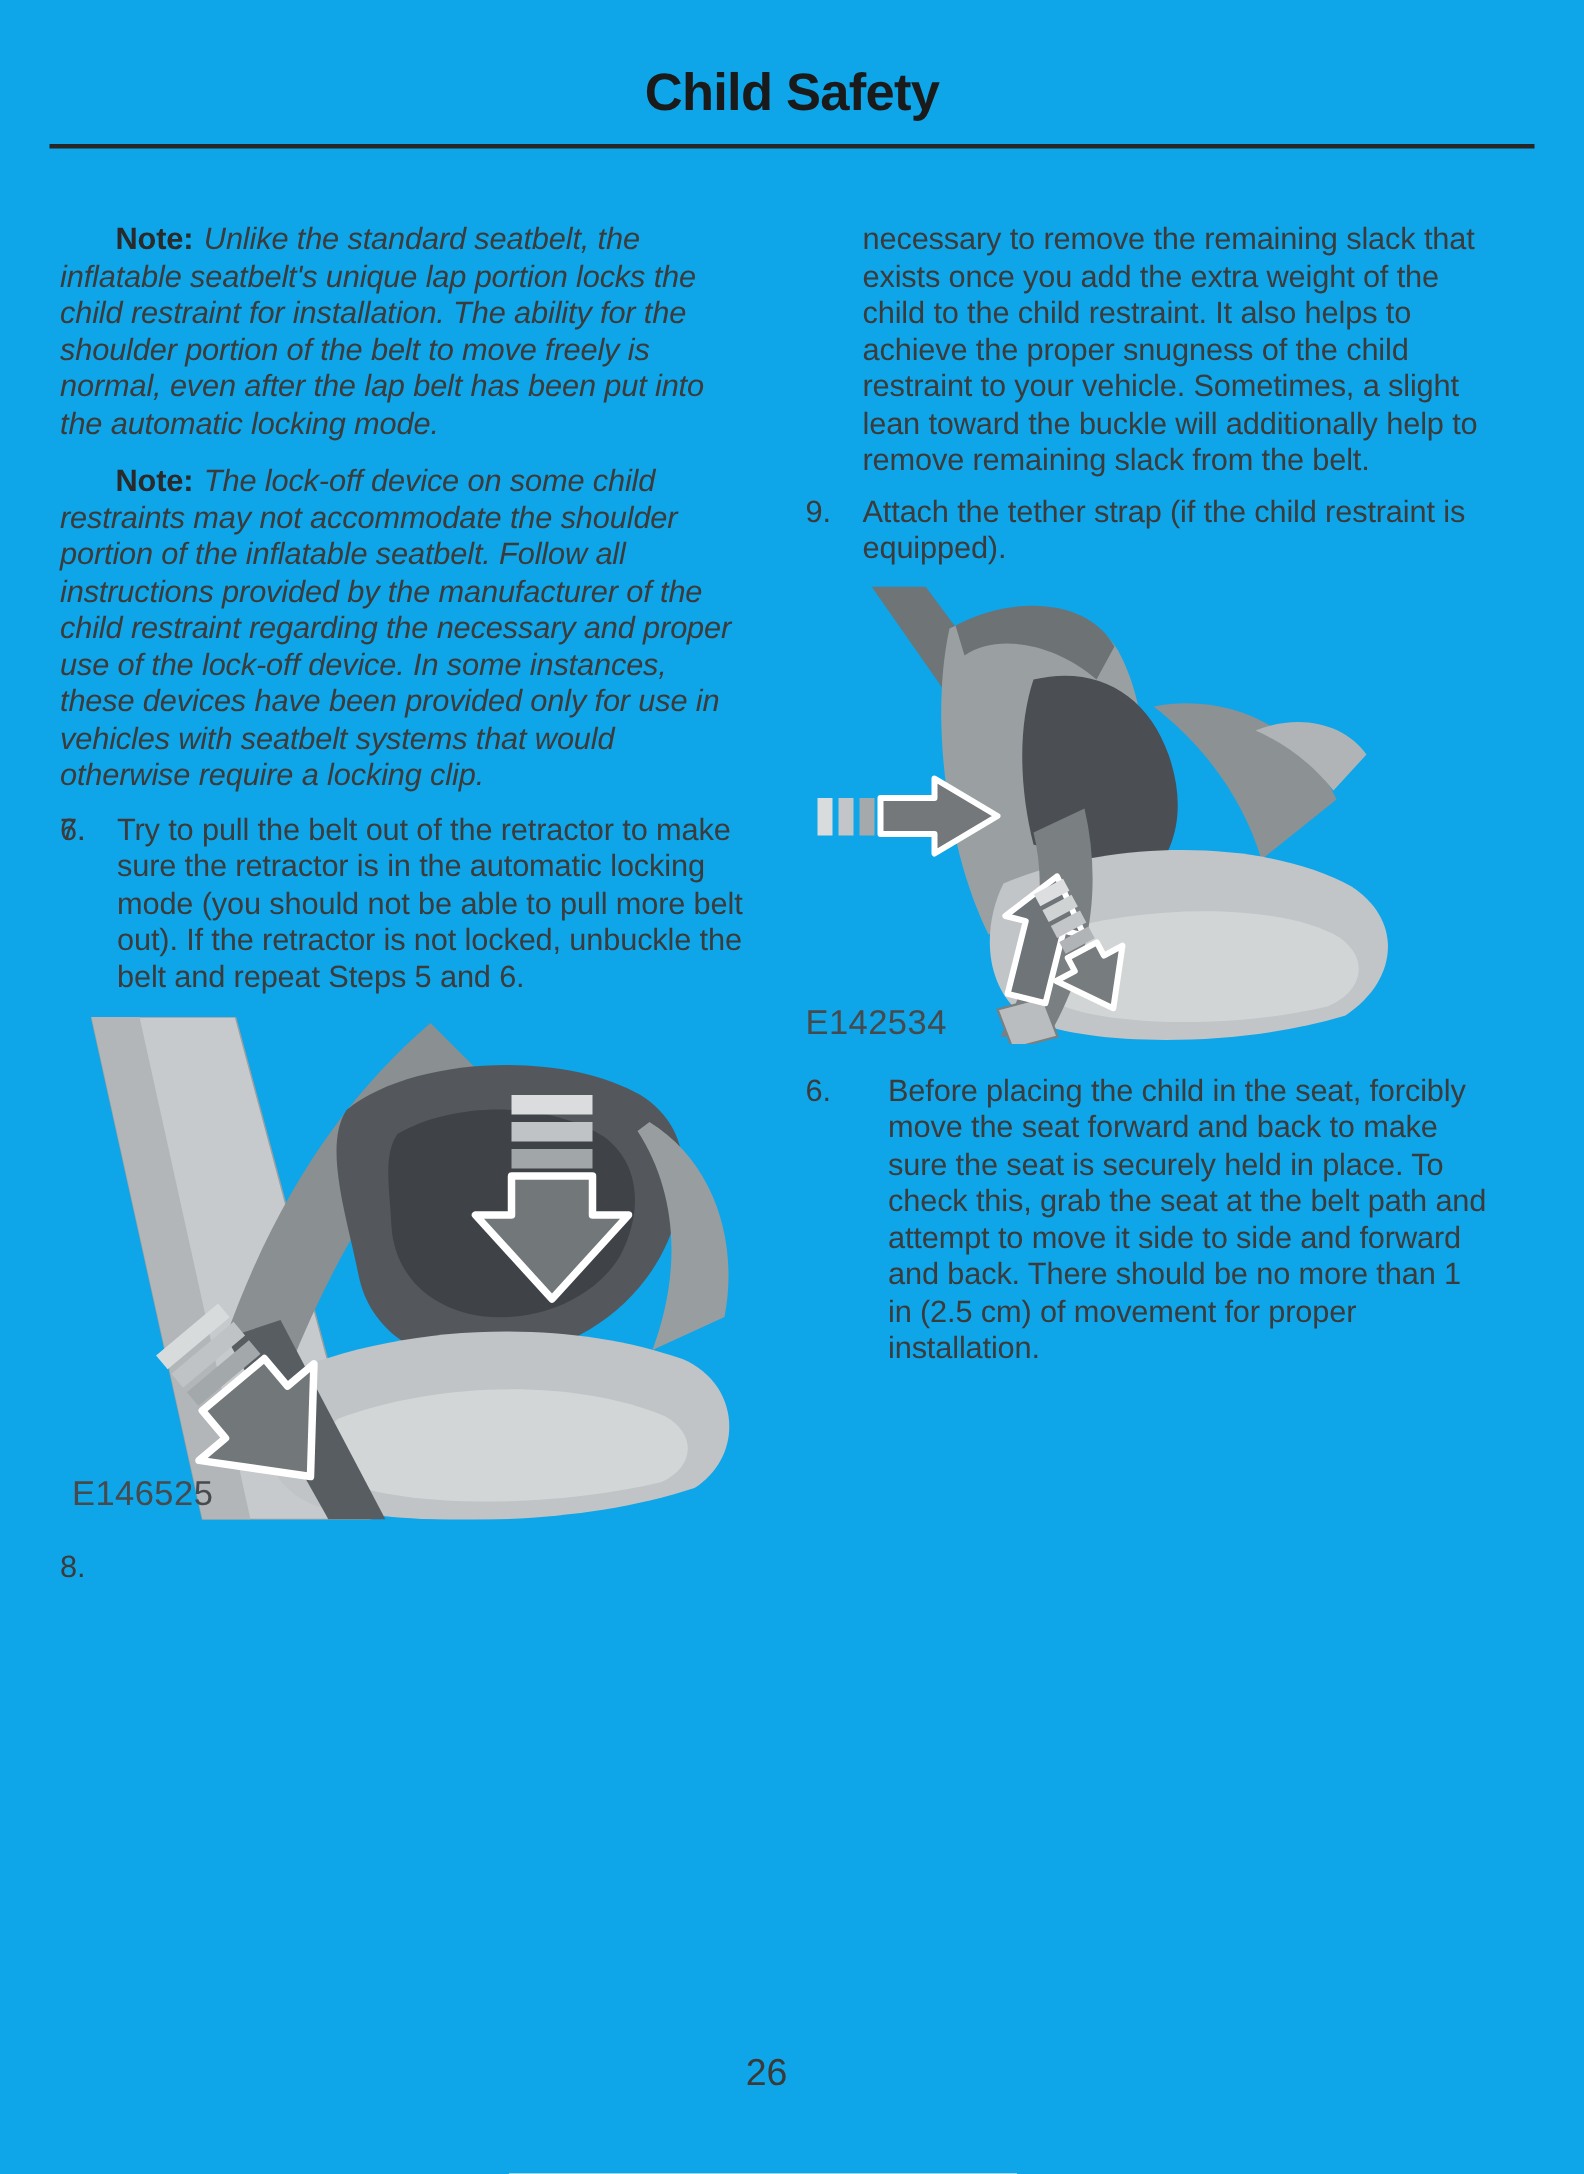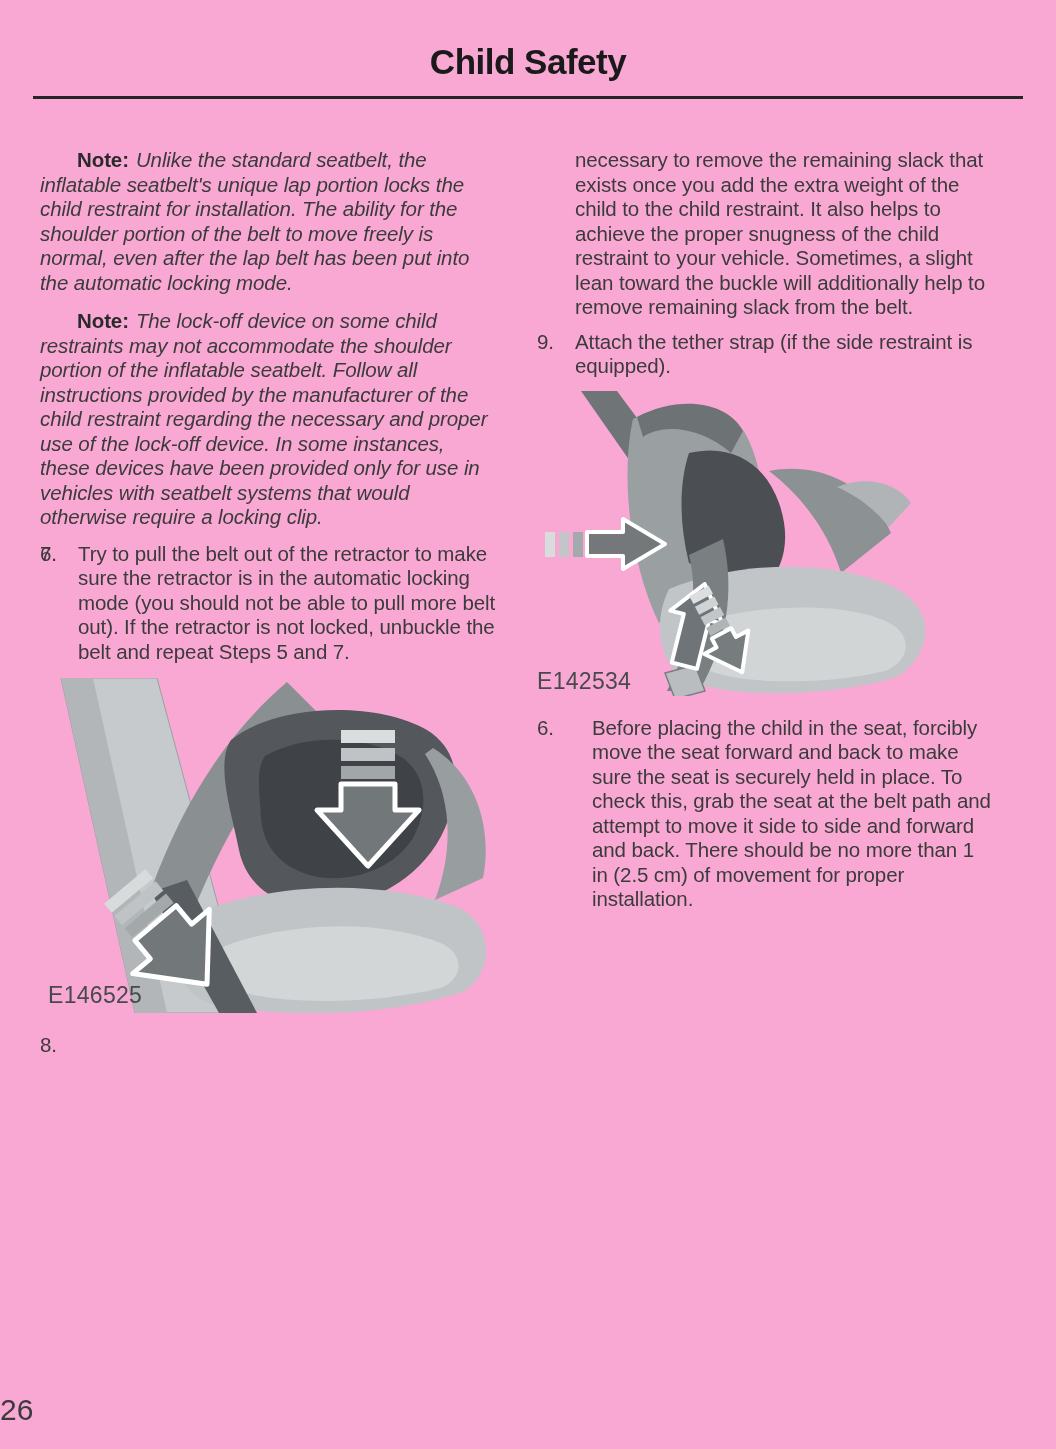--- a/index.html
+++ b/index.html
@@ -7,7 +7,7 @@
     position: relative;
     width: 1056px;
     height: 1449px;
-    background: #f9a8d4;
+    background: #0ea5e9;
     overflow: hidden;
     font-family: "Liberation Sans", sans-serif;
     color: #3b3b3b;

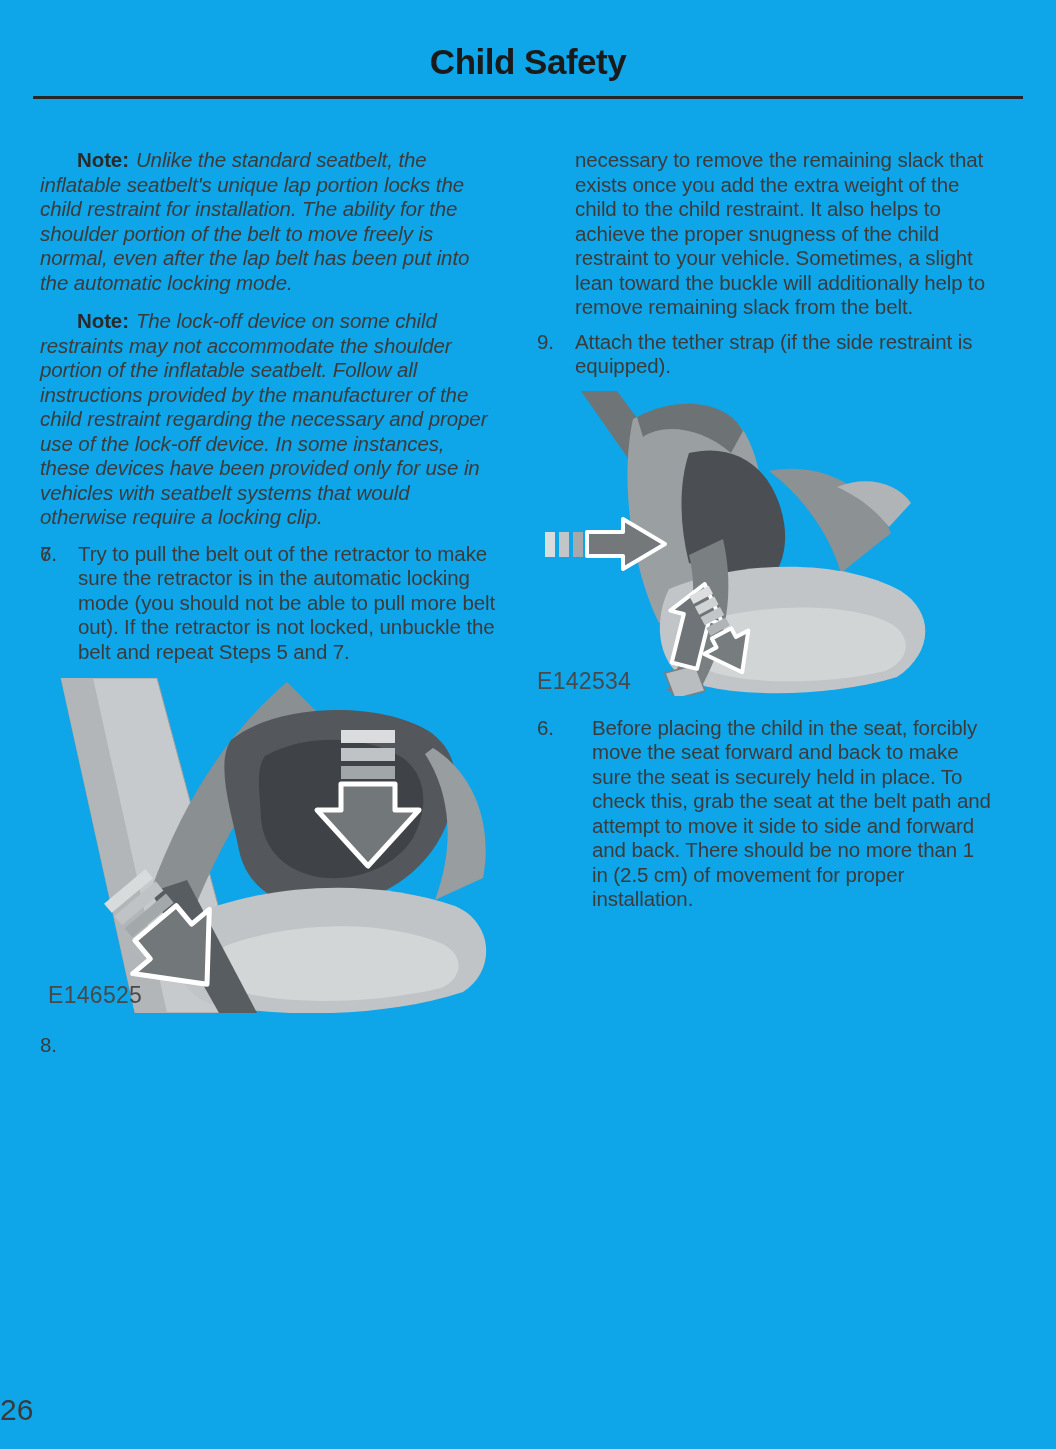--- a/index.html
+++ b/index.html
@@ -162,7 +162,7 @@
 
     <div class="list-item mt10">
       <span class="num">9.</span>
-      <span>Attach the tether strap (if the side restraint is equipped).</span>
+      <span>Attach the tether strap (if the child restraint is equipped).</span>
     </div>
 
     <div class="figure figure-2">

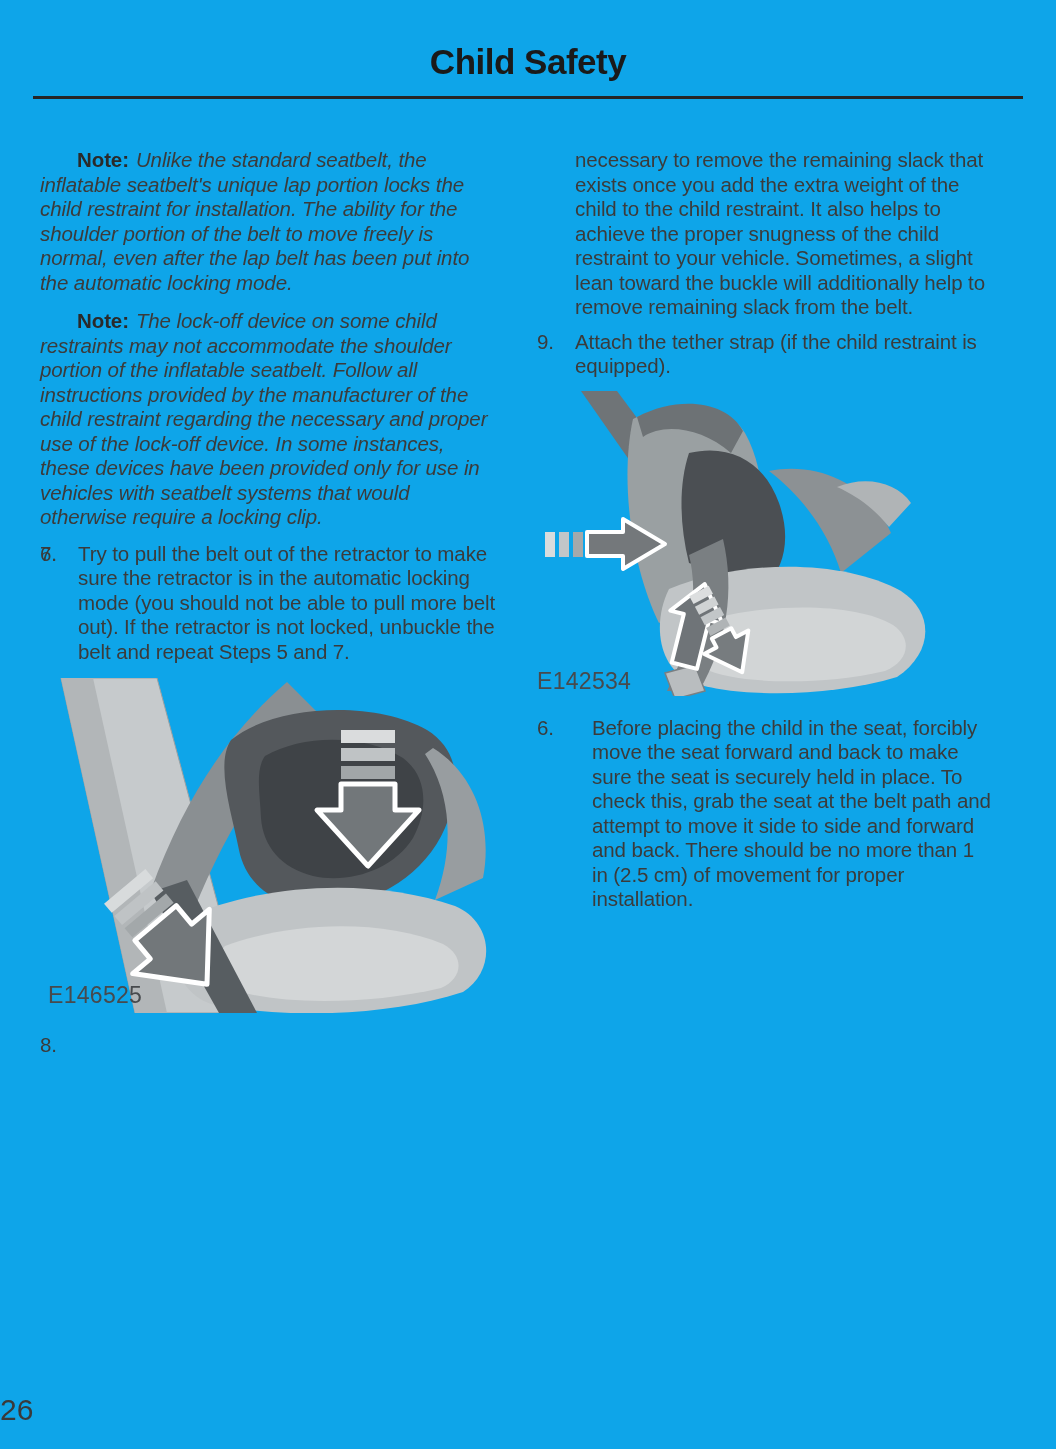--- a/index.html
+++ b/index.html
@@ -110,7 +110,7 @@
 
     <div class="list-item mt8">
       <span class="num">7.</span>
-      <span>Try to pull the belt out of the retractor to make sure the retractor is in the automatic locking mode (you should not be able to pull more belt out). If the retractor is not locked, unbuckle the belt and repeat Steps 5 and 7.</span>
+      <span>Try to pull the belt out of the retractor to make sure the retractor is in the automatic locking mode (you should not be able to pull more belt out). If the retractor is not locked, unbuckle the belt and repeat Steps 5 and 6.</span>
     </div>
 
     <div class="figure figure-1">

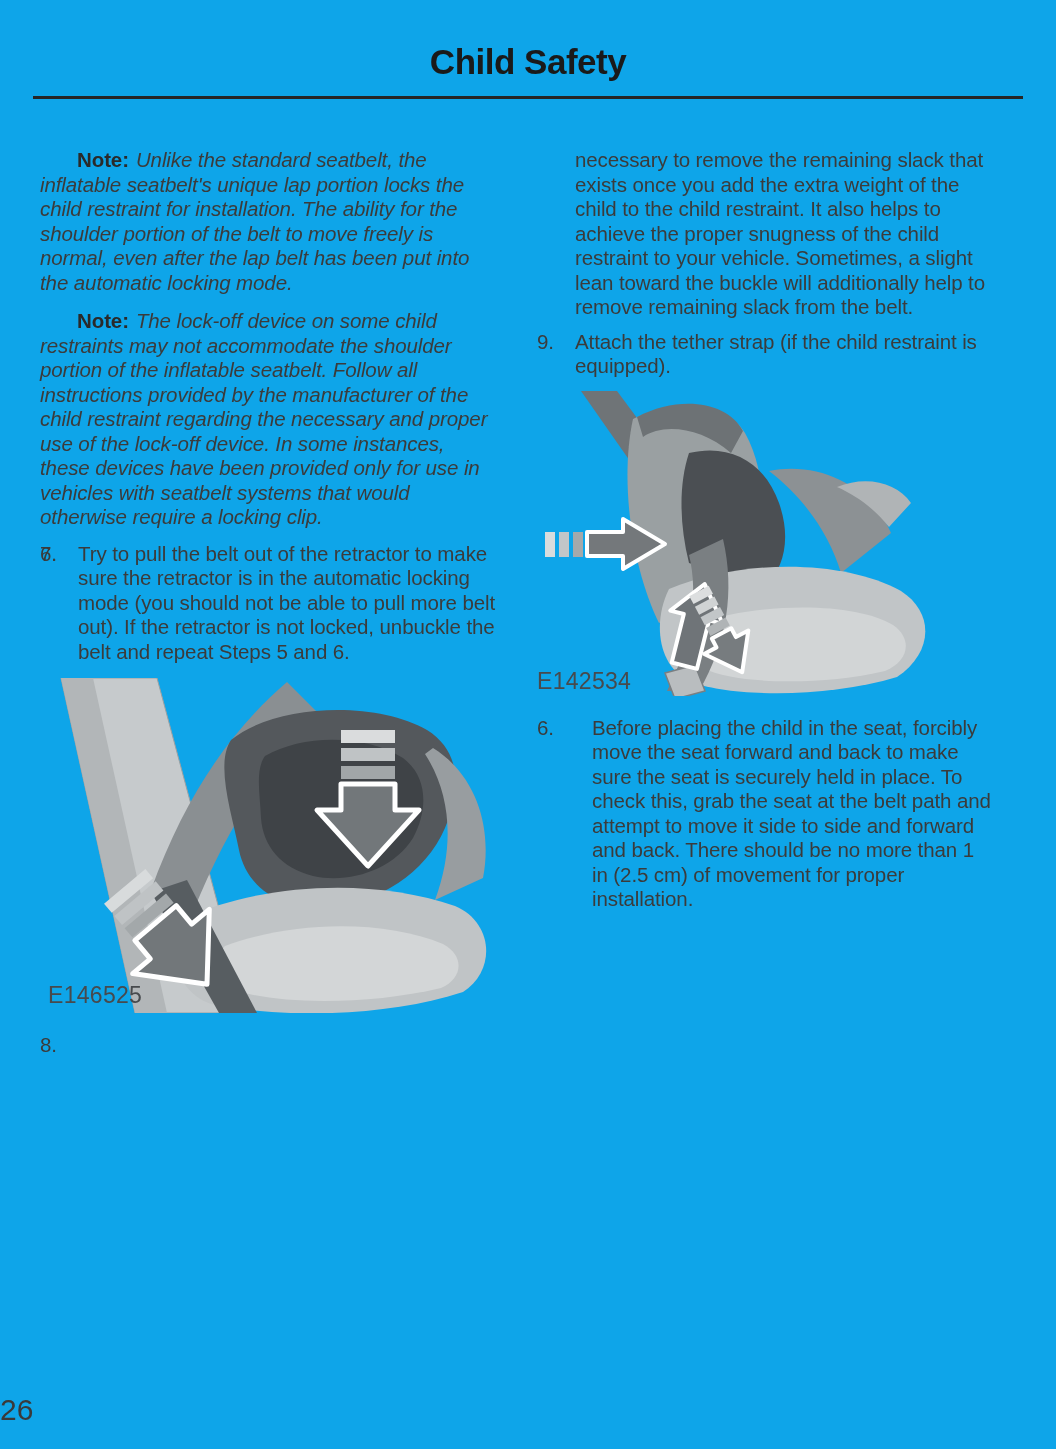--- a/index.html
+++ b/index.html
@@ -80,10 +80,9 @@
     top: 1368px;
     left: 0;
     width: 1022px; 
-    text-align: left;
-    font-size: 30px;
+    text-align: center;
+    font-size: 25px;
     color: #3a3a3a;
-    margin-top: 25px;
   }
 </style>
 </head>

